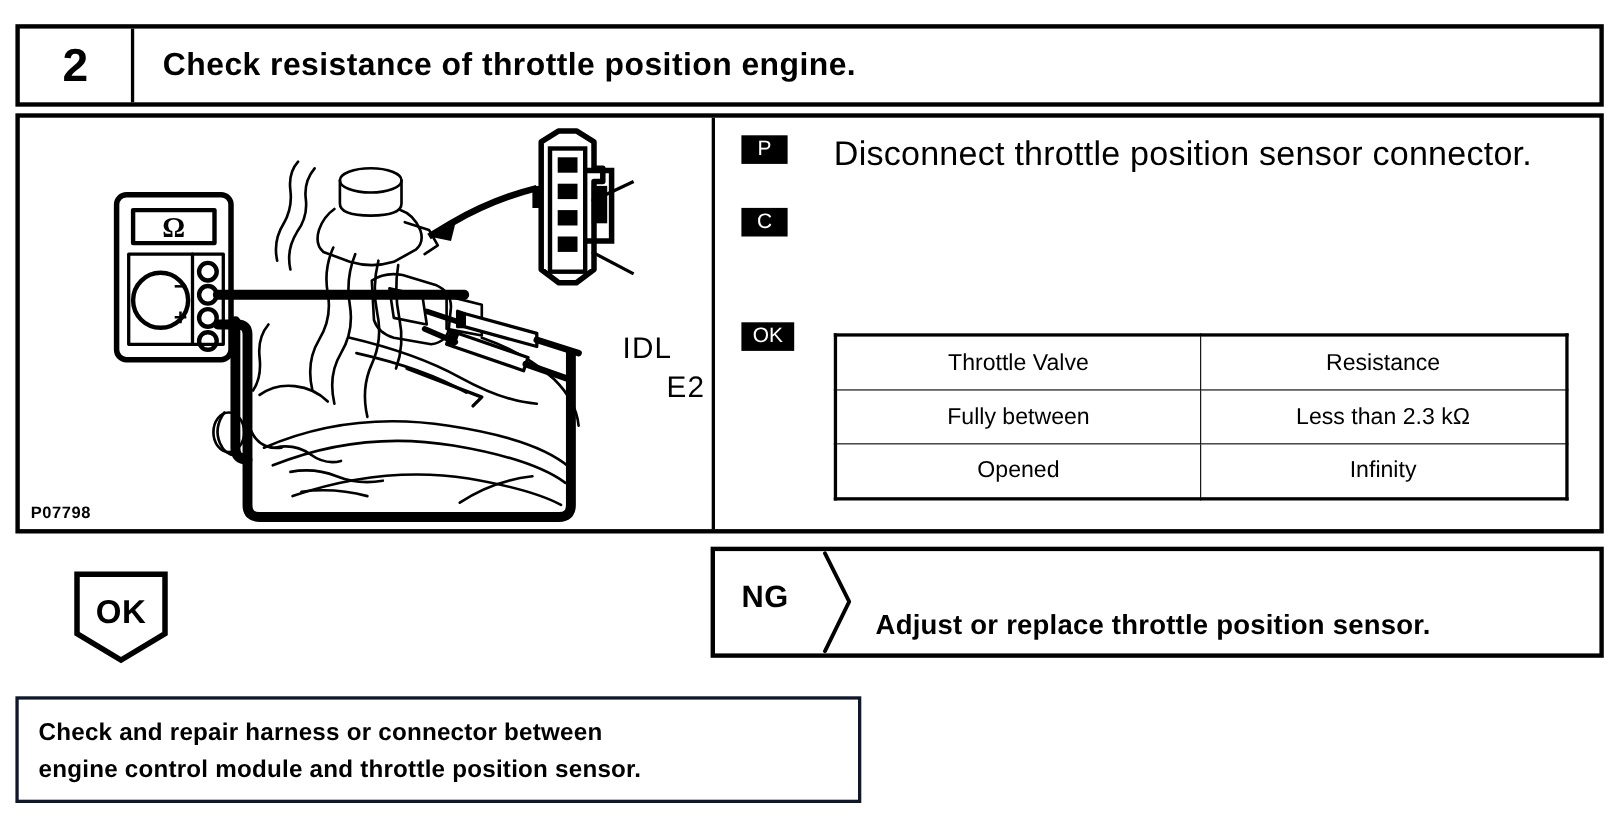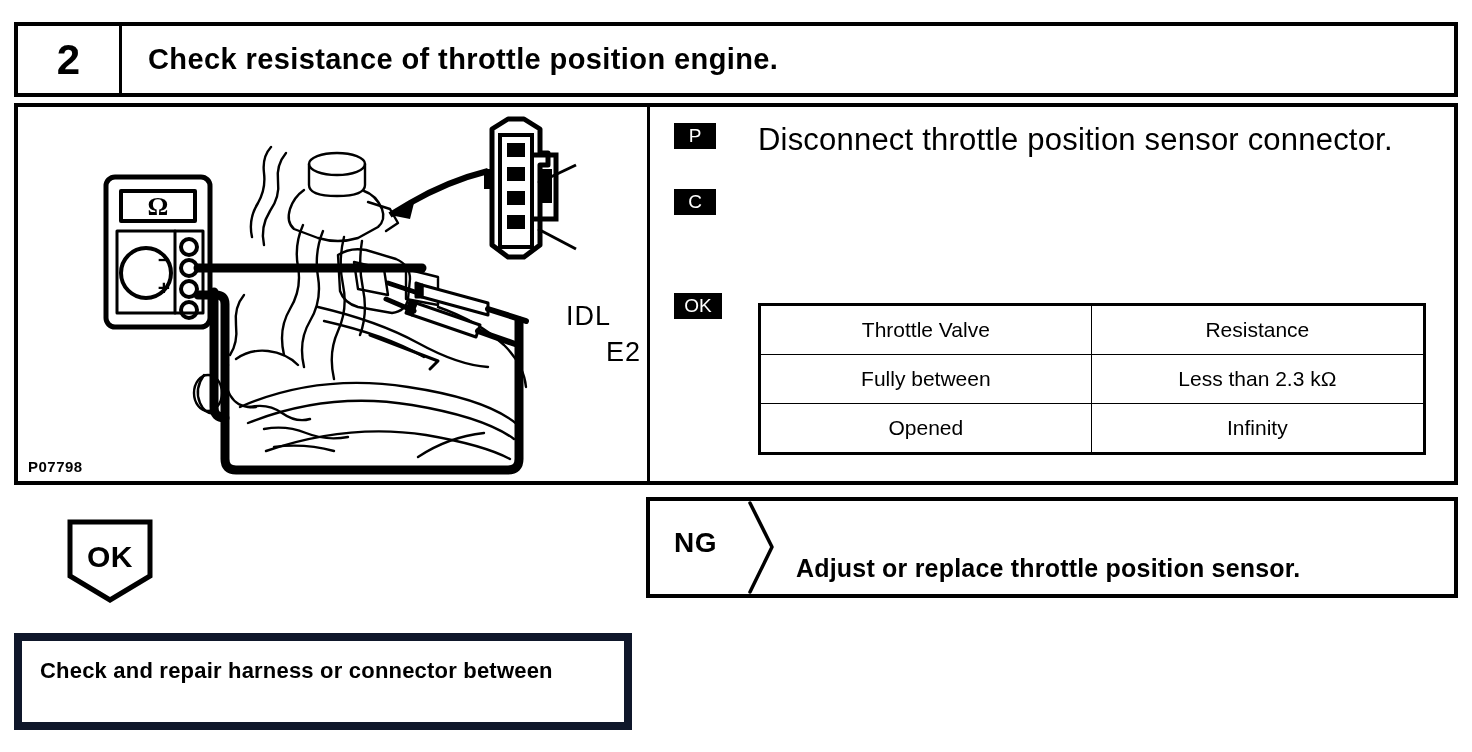--- a/index.html
+++ b/index.html
@@ -203,9 +203,9 @@
     position: absolute;
     left: 14px;
     top: 633px;
-    width: 618px;
+    width: 769px;
     height: 97px;
-    border: 8px solid #0f172a;
+    border: 3px solid #0f172a;
     box-sizing: border-box;
     padding: 13px 0 0 18px;
   }

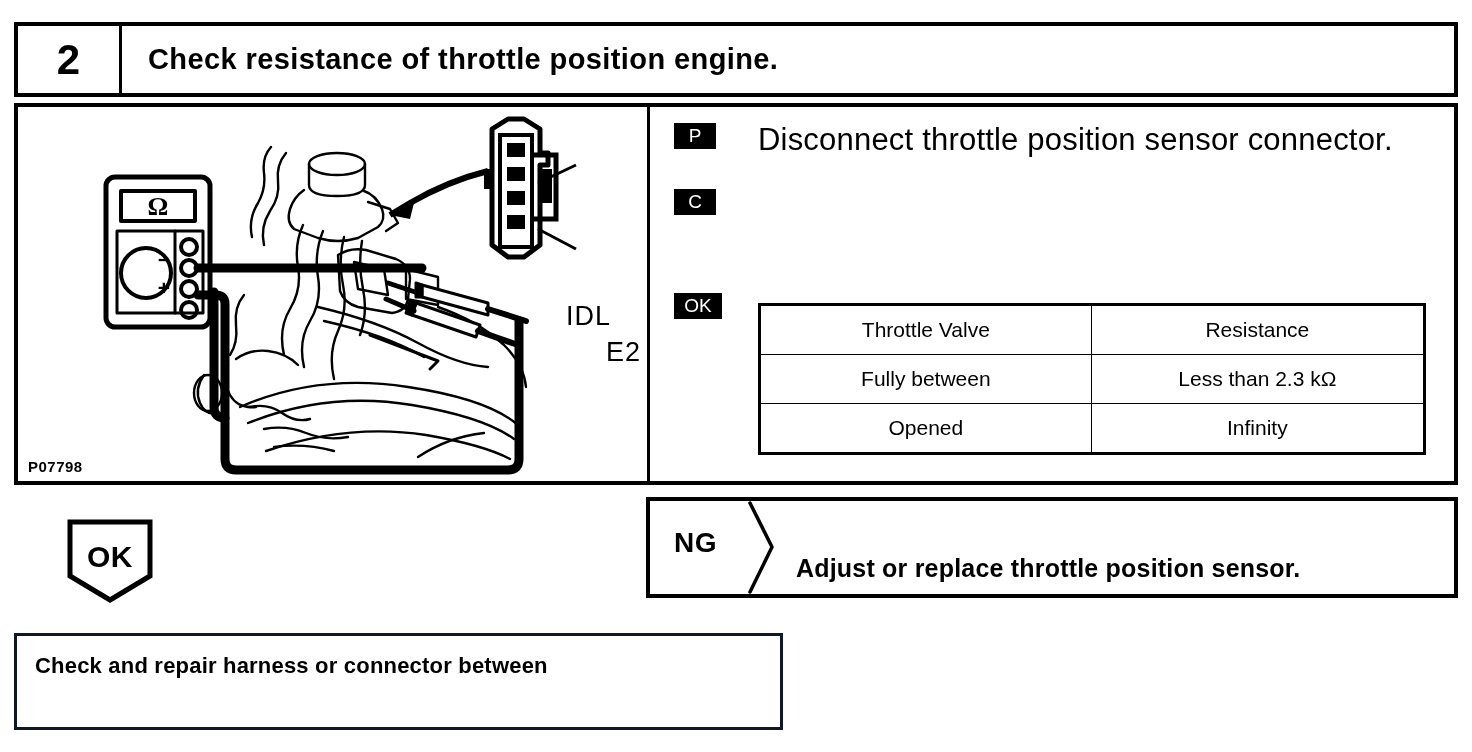--- a/index.html
+++ b/index.html
@@ -410,6 +410,7 @@
 
   <div class="result-frame">
     <div class="result-line">Check and repair harness or connector between</div>
+    <div class="result-line">engine control module and throttle position sensor.</div>
   </div>
 
 </div>

